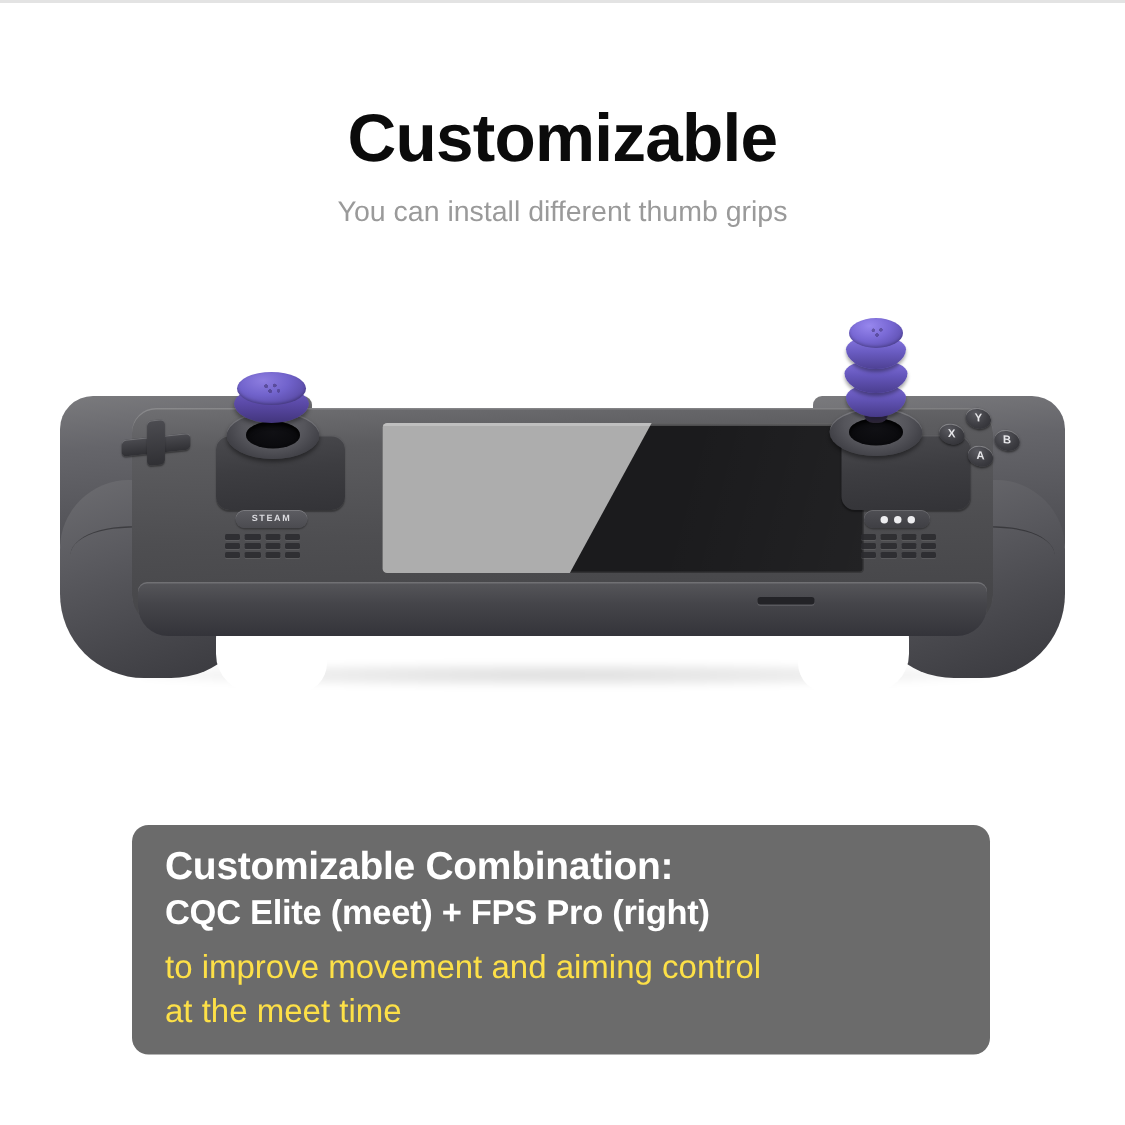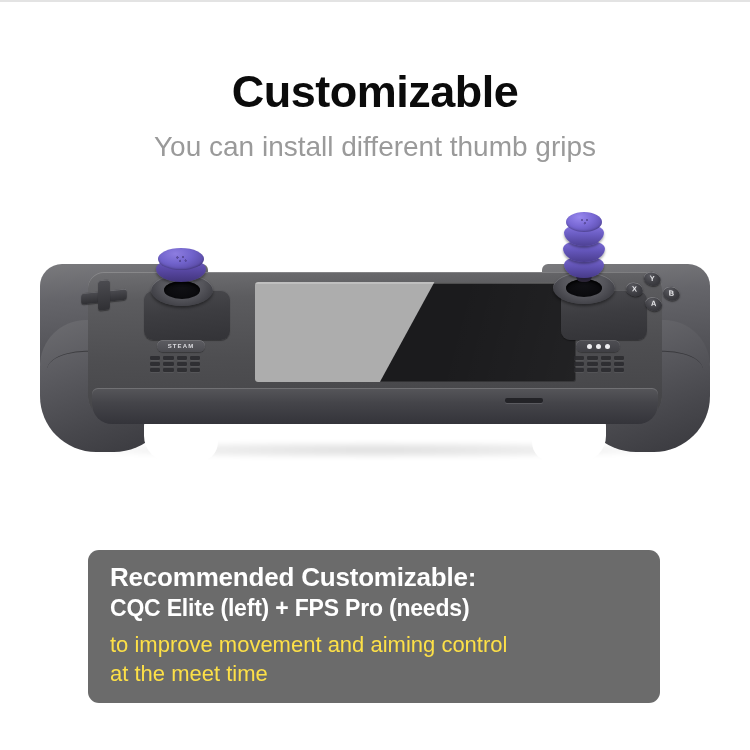--- a/index.html
+++ b/index.html
@@ -50,7 +50,7 @@
   }
   .subtitle {
     margin: 14px 0 0 0;
-    font-size: 28px;
+    font-size: 19px;
     color: #9a9a9a;
     line-height: 1.32;
     font-weight: normal;

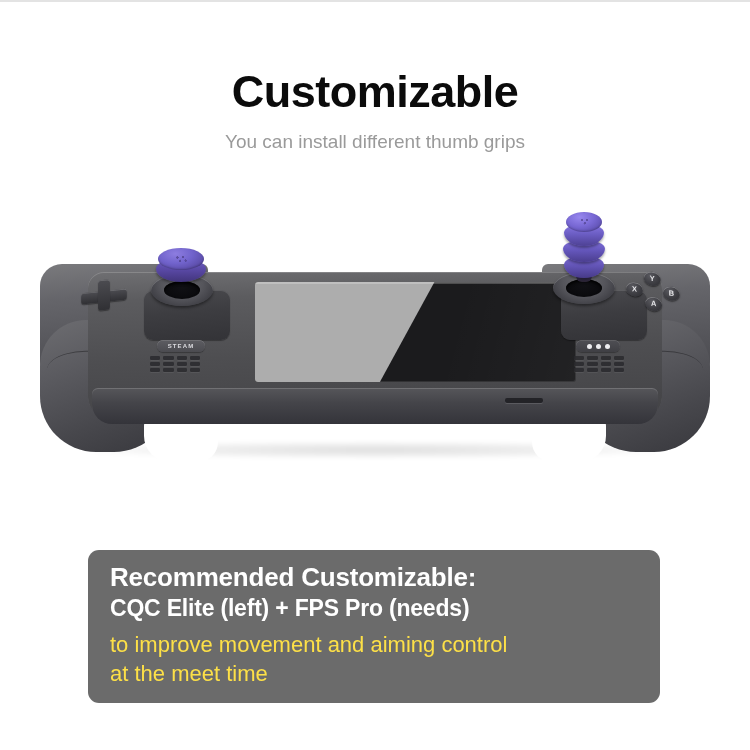--- a/index.html
+++ b/index.html
@@ -615,7 +615,7 @@
   </div>
 
   <div class="callout">
-    <p class="callout-title">Recommended Customizable:</p>
+    <p class="callout-title">Customizable Combination:</p>
     <p class="callout-combo">CQC Elite (left) + FPS Pro (needs)</p>
     <p class="callout-note">
       <span>to improve movement and aiming control</span>

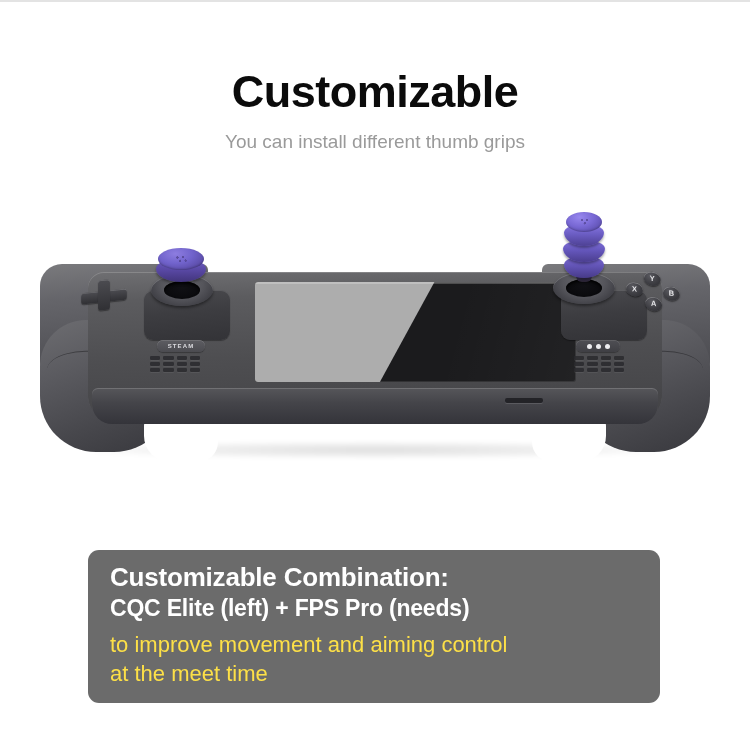--- a/index.html
+++ b/index.html
@@ -616,7 +616,7 @@
 
   <div class="callout">
     <p class="callout-title">Customizable Combination:</p>
-    <p class="callout-combo">CQC Elite (left) + FPS Pro (needs)</p>
+    <p class="callout-combo">CQC Elite (meet) + FPS Pro (right)</p>
     <p class="callout-note">
       <span>to improve movement and aiming control</span>
       <span>at the meet time</span>

